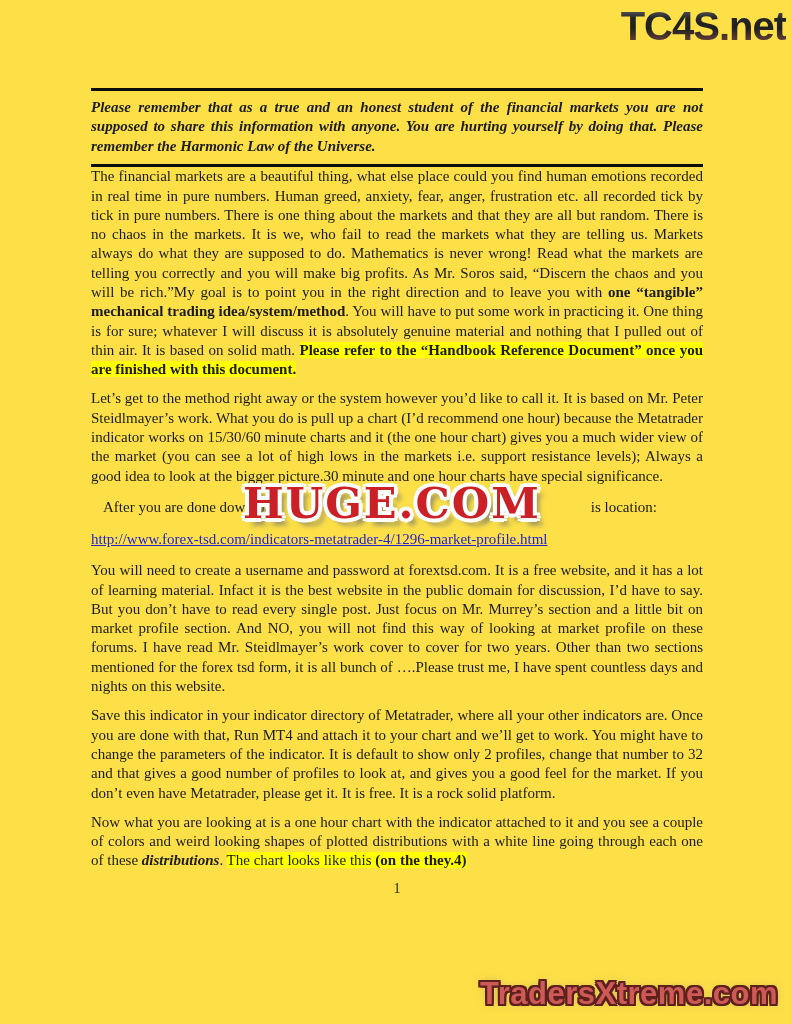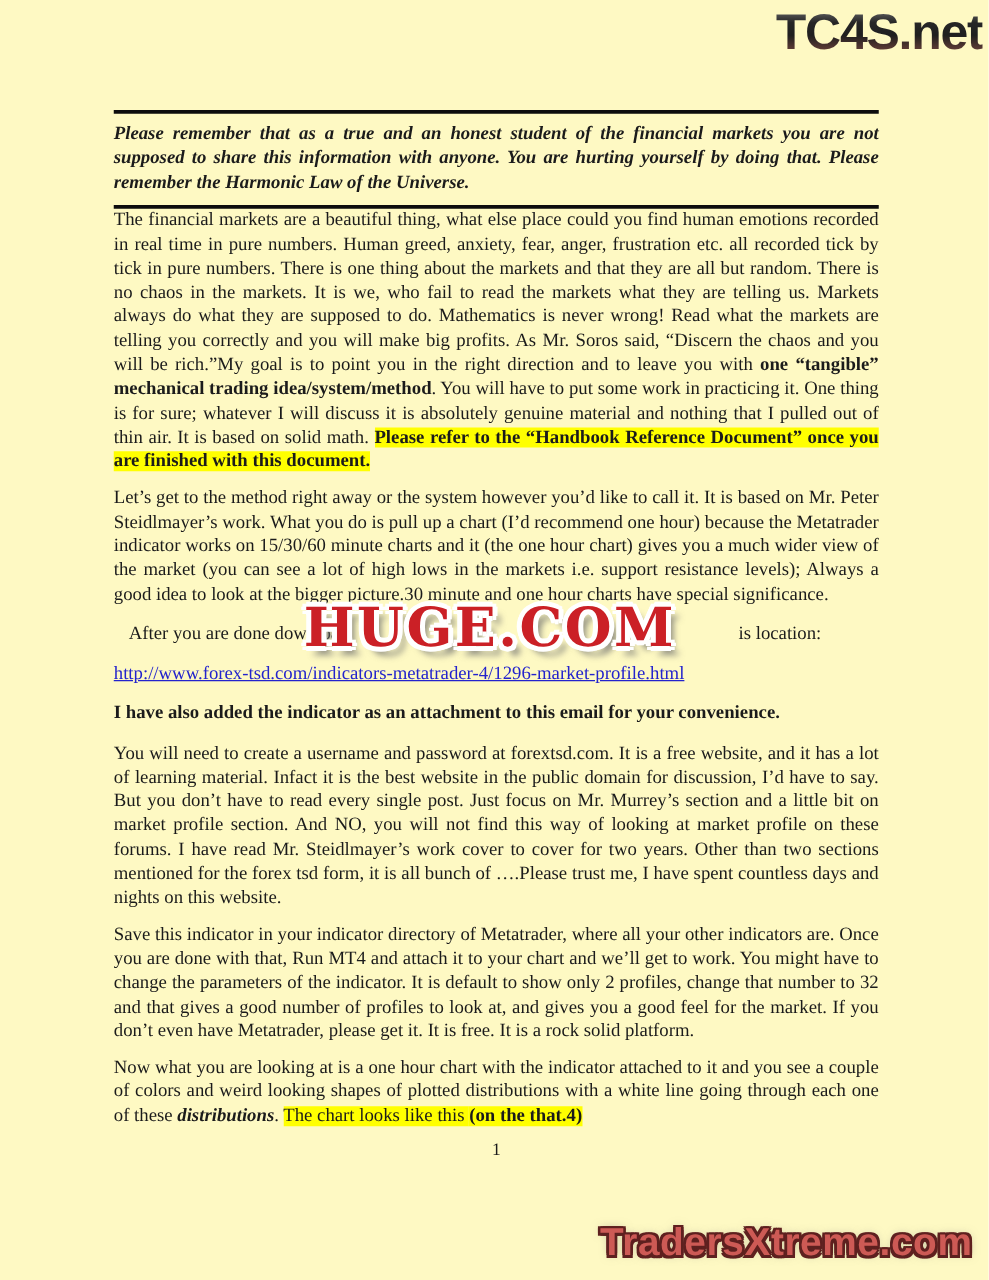--- a/index.html
+++ b/index.html
@@ -3,7 +3,7 @@
 <meta charset="utf-8">
 <style>
   html,body{margin:0;padding:0;background:#ffffff;}
-  .page{position:relative;width:791px;height:1024px;background:#fef9c3;font-family:"Liberation Serif",serif;color:#1b1b1b;overflow:hidden;}
+  .page{position:relative;width:791px;height:1024px;background:#fde047;font-family:"Liberation Serif",serif;color:#1b1b1b;overflow:hidden;}
 
   
   .top-logo{position:absolute;top:4px;right:5px;font-family:"Liberation Sans",sans-serif;

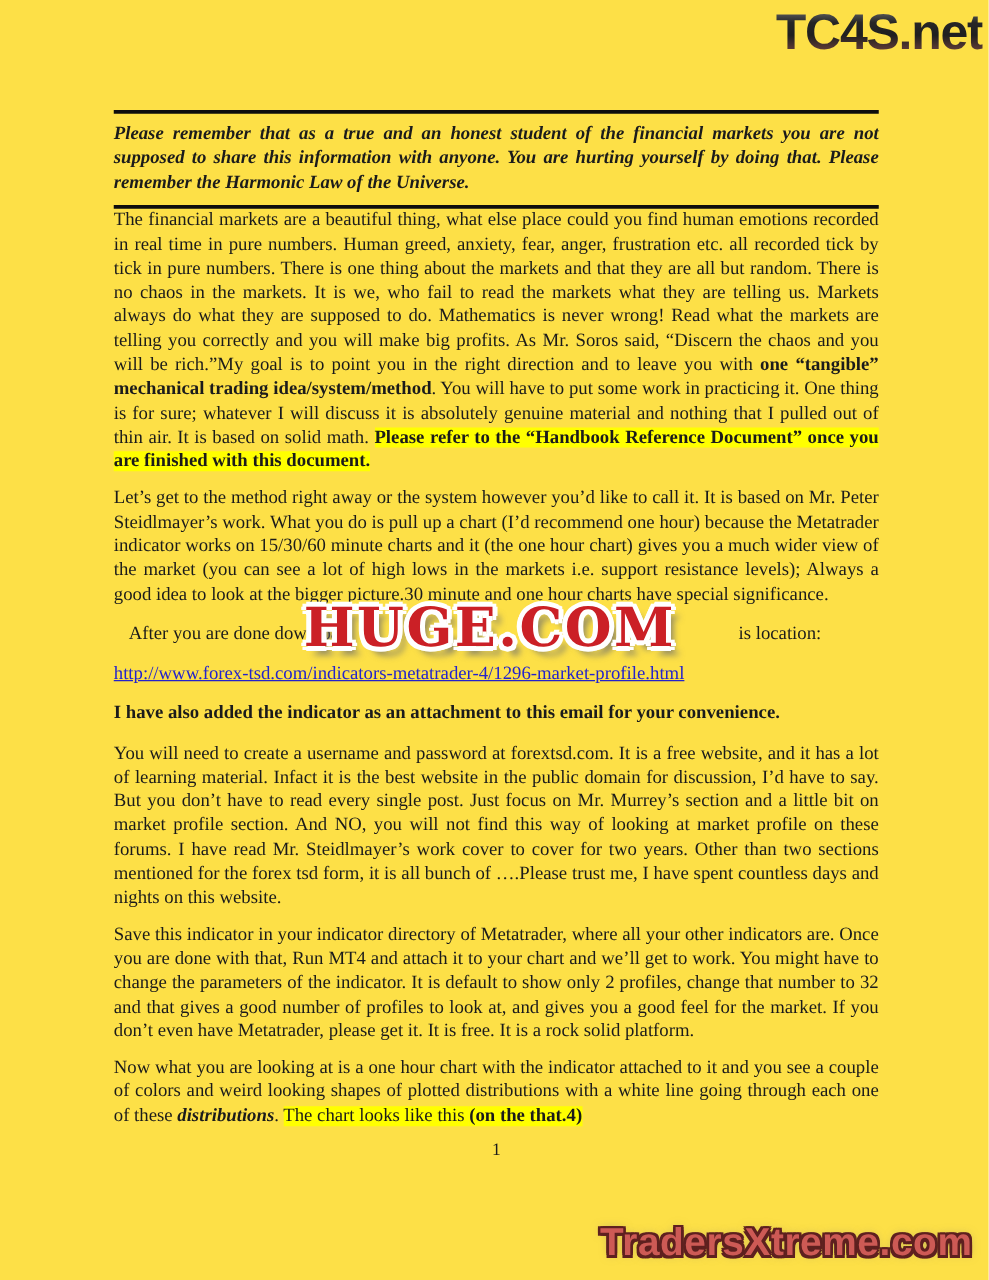--- a/index.html
+++ b/index.html
@@ -70,7 +70,6 @@
 
     <p class="link-line"><a class="link">http://www.forex-tsd.com/indicators-metatrader-4/1296-market-profile.html</a></p>
 
-    <p class="bold-note">I have also added the indicator as an attachment to this email for your convenience.</p>
 
     <p class="body-par">You will need to create a username and password at forextsd.com. It is a free website, and it has a lot of learning material. Infact it is the best website in the public domain for discussion, I’d have to say. But you don’t have to read every single post. Just focus on Mr. Murrey’s section and a little bit on market profile section. And NO, you will not find this way of looking at market profile on these forums. I have read Mr. Steidlmayer’s work cover to cover for two years. Other than two sections mentioned for the forex tsd form, it is all bunch of ….Please trust me, I have spent countless days and nights on this website.</p>
 

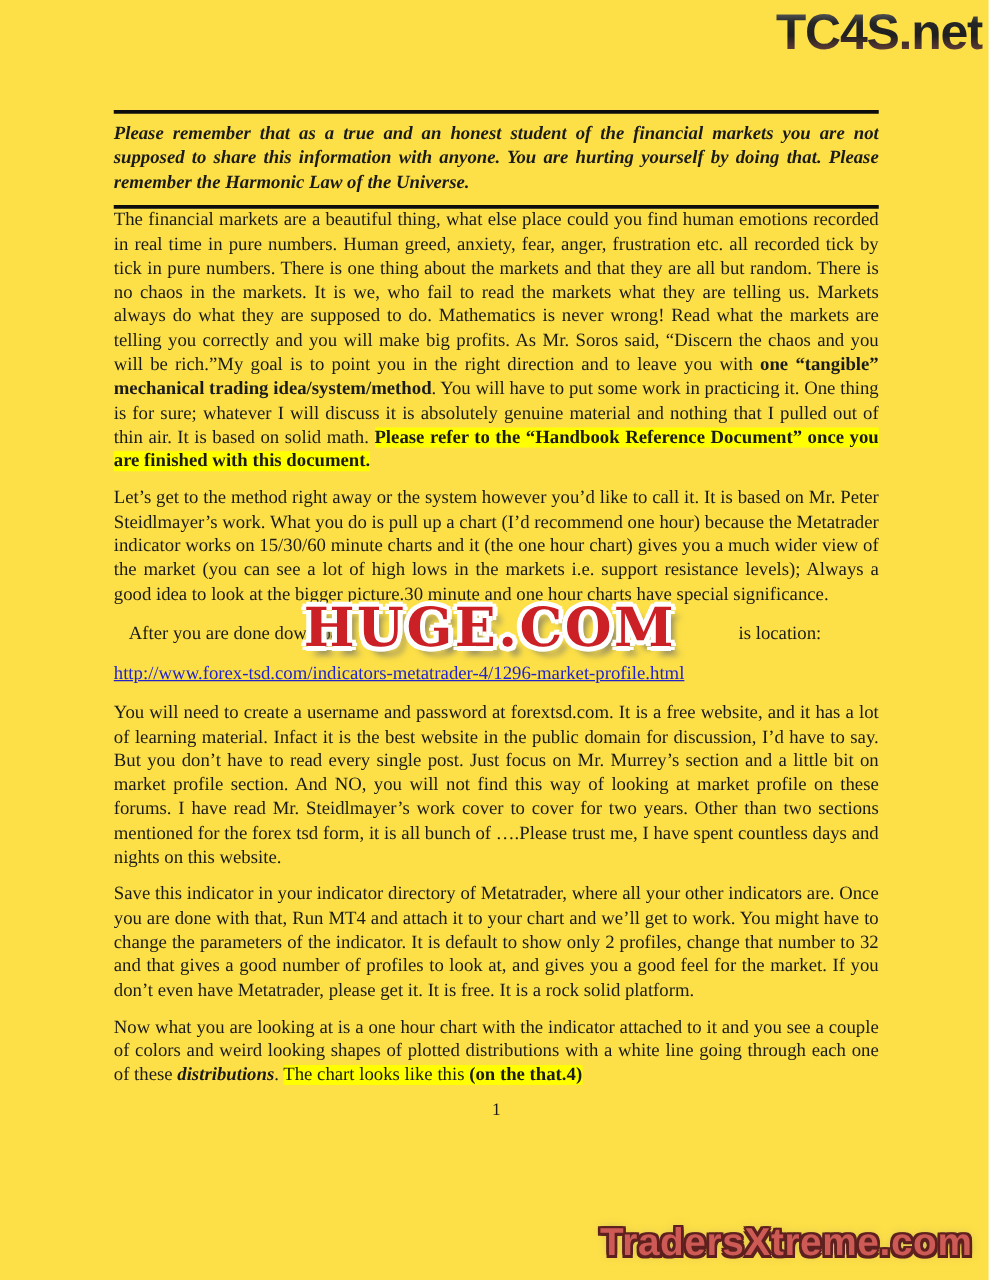--- a/index.html
+++ b/index.html
@@ -75,7 +75,7 @@
 
     <p class="body-par">Save this indicator in your indicator directory of Metatrader, where all your other indicators are. Once you are done with that, Run MT4 and attach it to your chart and we’ll get to work. You might have to change the parameters of the indicator. It is default to show only 2 profiles, change that number to 32 and that gives a good number of profiles to look at, and gives you a good feel for the market. If you don’t even have Metatrader, please get it. It is free. It is a rock solid platform.</p>
 
-    <p class="body-par"><span>Now what you are looking at is a one hour chart with the indicator attached to it and you see a couple of colors and weird looking shapes of plotted distributions with a white line going through each one of these </span><span class="bi">distributions</span><span>. </span><span class="hl">The chart looks like this </span><span class="b hl">(on the that.4)</span></p>
+    <p class="body-par"><span>Now what you are looking at is a one hour chart with the indicator attached to it and you see a couple of colors and weird looking shapes of plotted distributions with a white line going through each one of these </span><span class="bi">distributions</span><span>. </span><span class="hl">The chart looks like this </span><span class="b hl">(on the they.4)</span></p>
 
     <div class="page-num">1</div>
 

